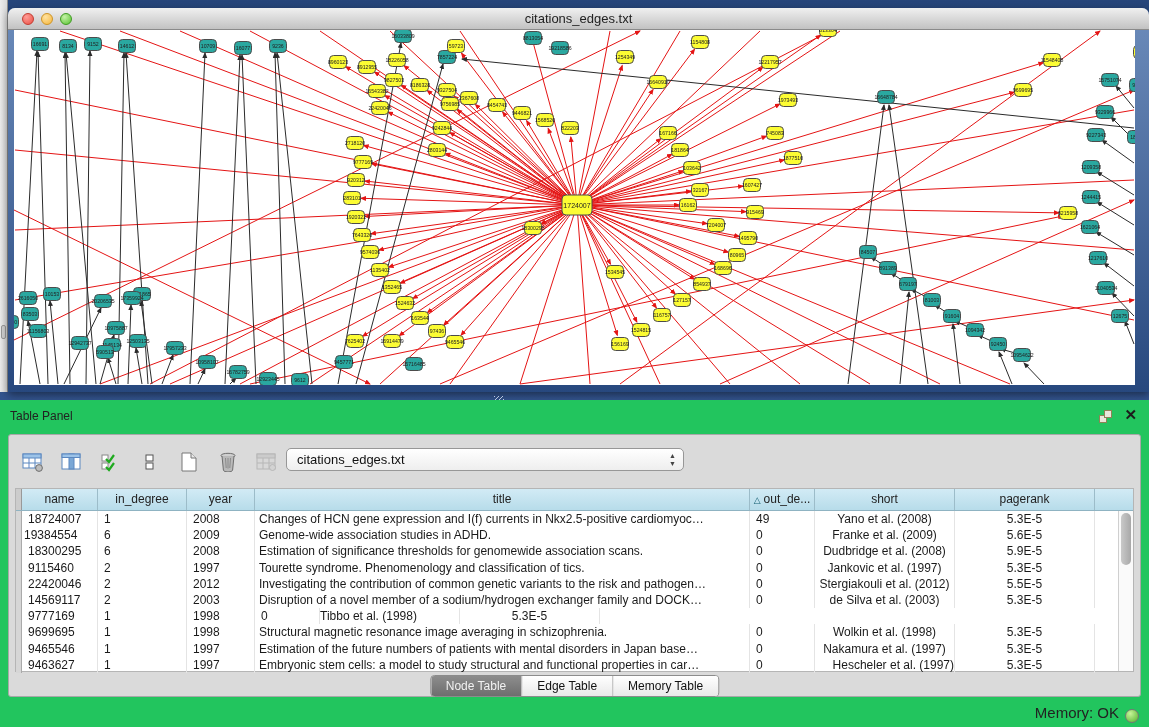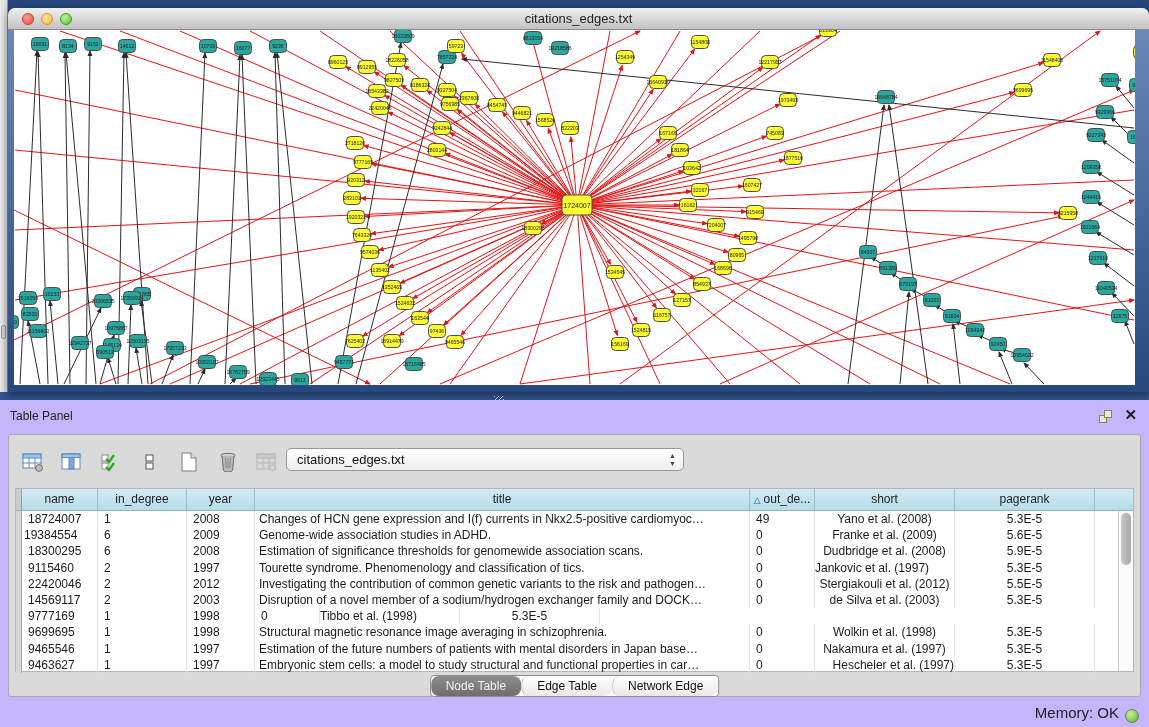--- a/index.html
+++ b/index.html
@@ -33,7 +33,7 @@
 
   
   .table-panel { position:absolute; left:0; top:400px; width:1149px; height:327px;
-    background:#c4b5fd; }
+    background:#22c55e; }
   .panel-title { position:absolute; left:10px; top:9px; font-size:12px; color:#222; }
   .float-ico { position:absolute; right:36px; top:10px; width:14px; height:13px; }
   .float-ico i { position:absolute; border:1px solid #8d8455; background:#e9e7da; }

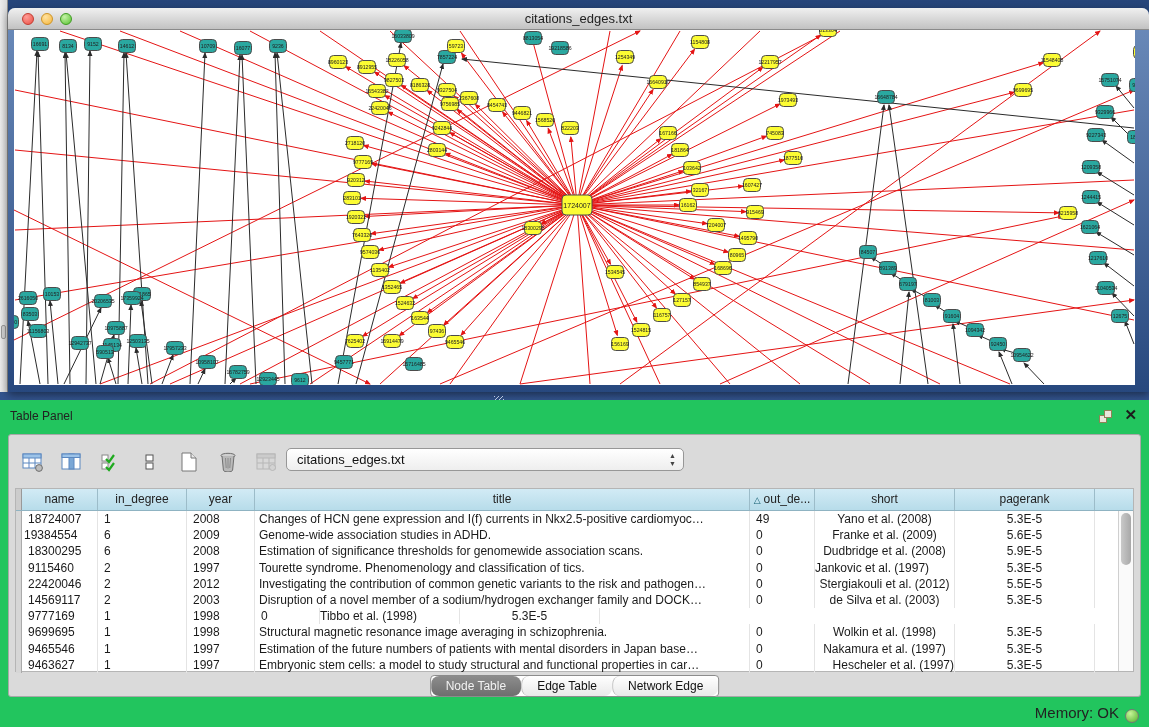--- a/index.html
+++ b/index.html
@@ -624,7 +624,7 @@
             <div class="td" style="width: 68px; padding-left: 6px;">1997</div>
             <div class="td" style="width: 495px; padding-left: 4px;">Tourette syndrome. Phenomenology and classification of tics.</div>
             <div class="td" style="width: 65px; padding-left: 6px;">0</div>
-            <div class="td" style="width: 140px; padding-left: 0px; text-align: left;">Jankovic et al. (1997)</div>
+            <div class="td" style="width: 140px; padding-left: 0px; text-align: center;">Jankovic et al. (1997)</div>
             <div class="td" style="width: 140px; padding-left: 0px; text-align: center;">5.3E-5</div>
           </div>
           <div class="tr">

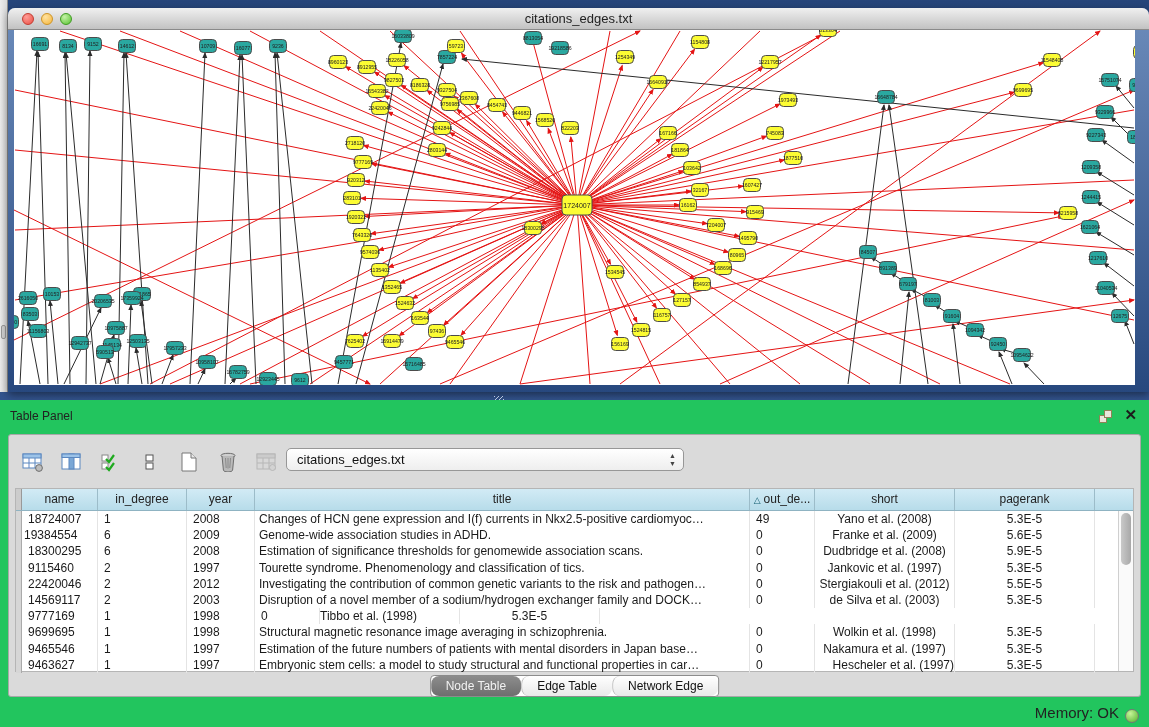--- a/index.html
+++ b/index.html
@@ -79,7 +79,7 @@
     display:flex; border:1px solid #8c8c8c; border-radius:4px; overflow:hidden;
     background:#fff; }
   .tab { font-size:12px; padding:3px 15px; color:#111;
-    background:linear-gradient(#ffffff,#e9e9e9); border-left:1px solid #b5b5b5;border-radius:8px; }
+    background:linear-gradient(#ffffff,#e9e9e9); border-left:1px solid #b5b5b5; }
   .tab:first-child { border-left:none; }
   .tab.active { background:linear-gradient(#8d8d8d,#6e6e6e); color:#f2f2f2; }
 

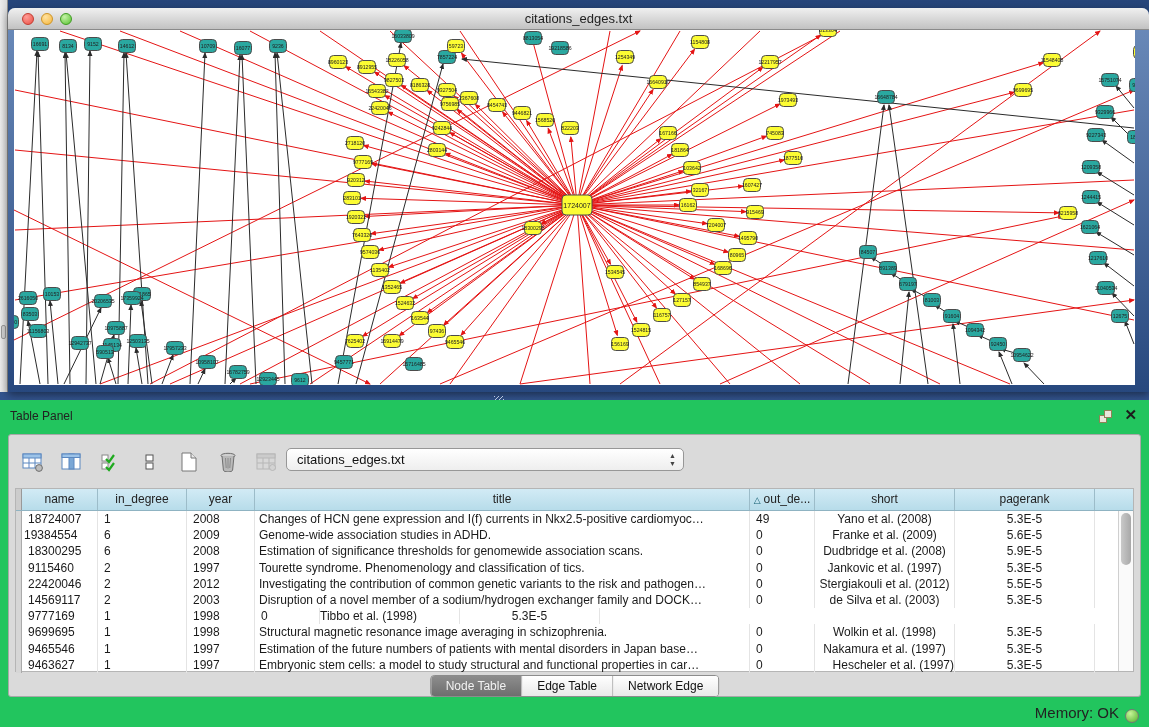--- a/index.html
+++ b/index.html
@@ -695,7 +695,7 @@
     <div class="tabbar" id="tabbar">
         <div class="tab active">Node Table</div>
         <div class="tab">Edge Table</div>
-        <div class="tab">Network Edge</div>
+        <div class="tab">Memory Table</div>
       </div>
   </div>
 

